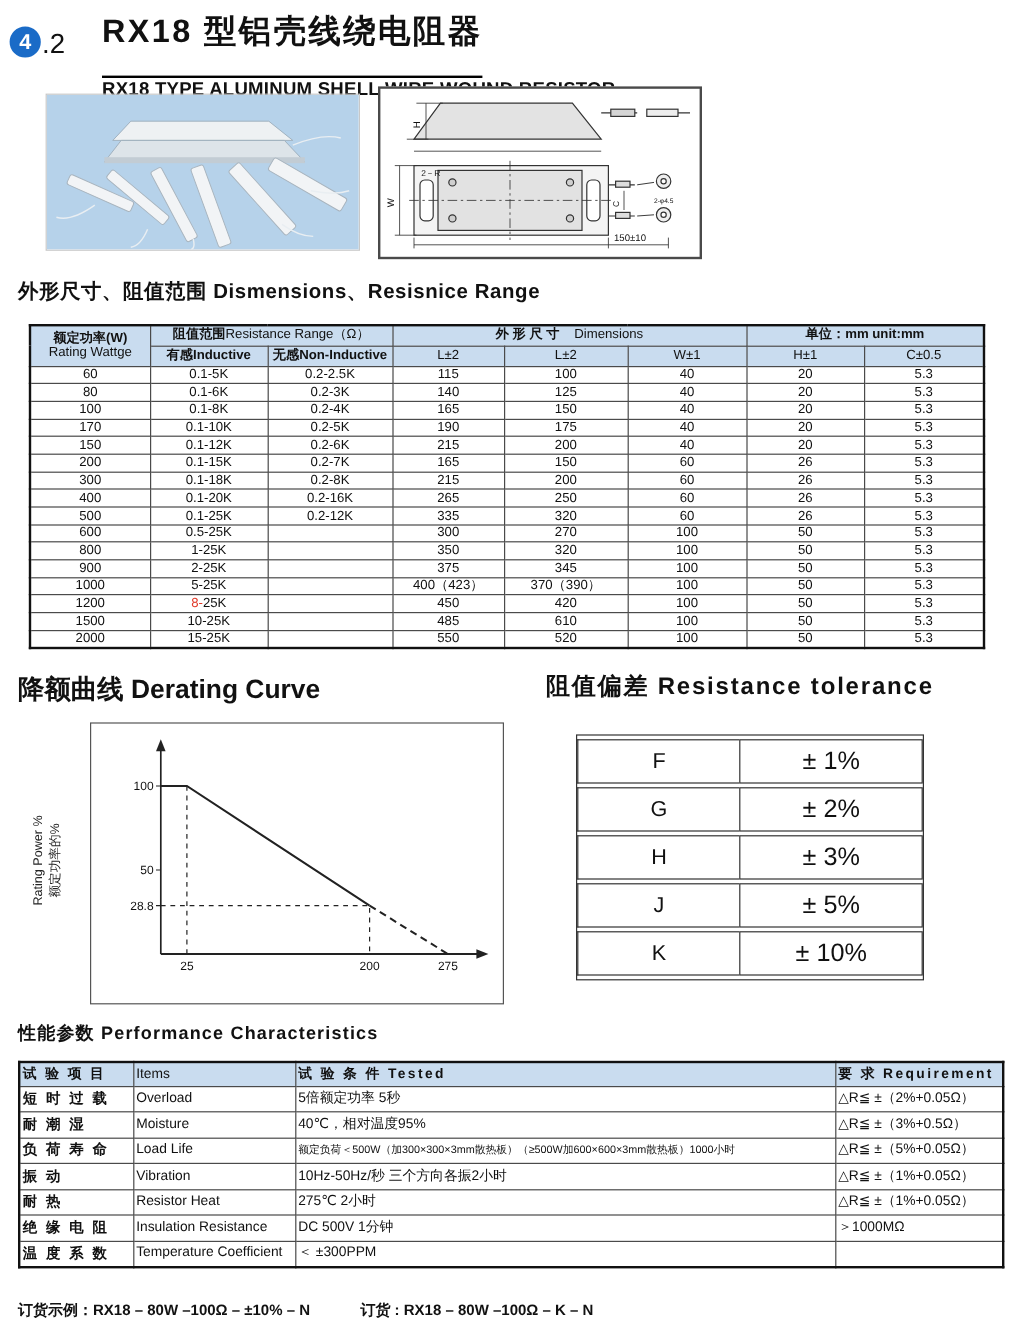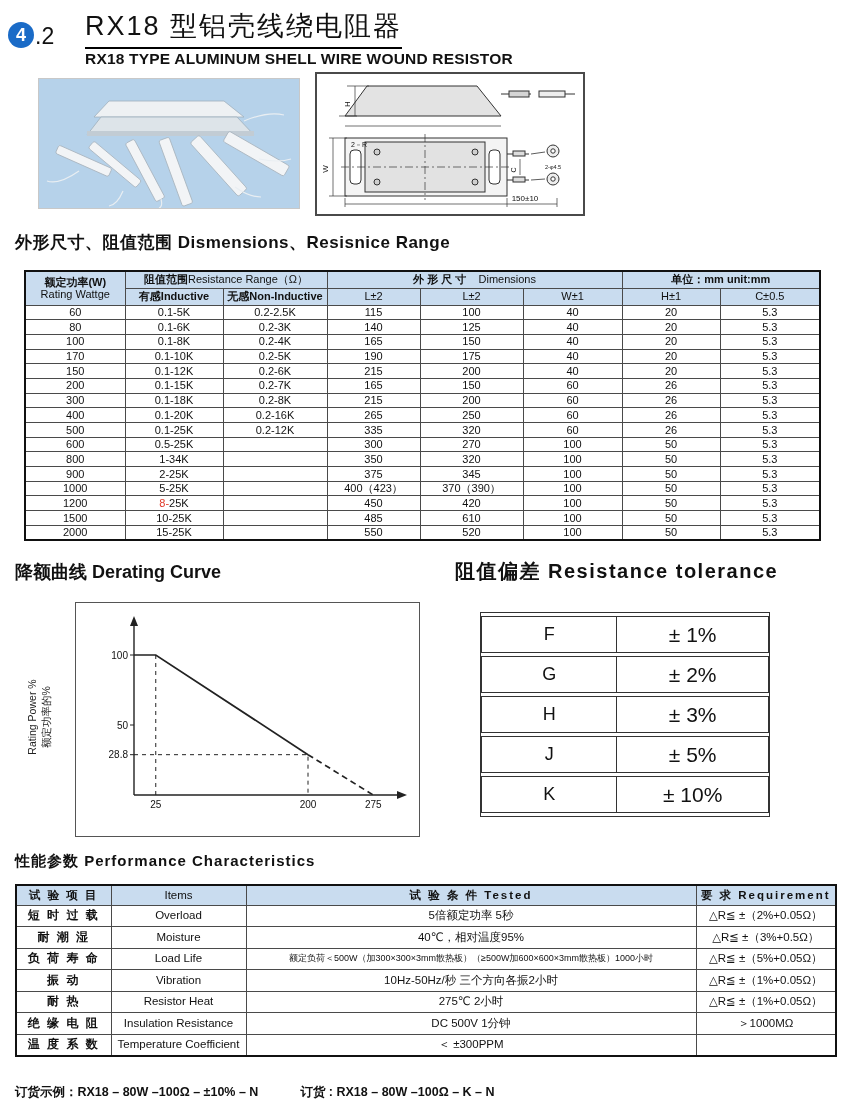--- a/index.html
+++ b/index.html
@@ -13,8 +13,8 @@
     font-weight:bold;font-size:18px;line-height:26px;text-align:center}
   .sec-rest{font-size:23px;line-height:23px;margin-left:1px}
   .title-wrap{position:absolute;left:85px;top:8px}
-  .title-cn{font-size:27px;font-weight:normal;letter-spacing:2px;border-bottom:2.5px solid #000;
-    padding-bottom:3px;display:inline-block}
+  .title-cn{font-size:27px;font-weight:bold;letter-spacing:2px;border-bottom:2.5px solid #000;
+    padding-bottom:19px;display:inline-block}
   .title-en{font-size:15.5px;font-weight:bold;margin-top:1px;letter-spacing:.2px}
 
   

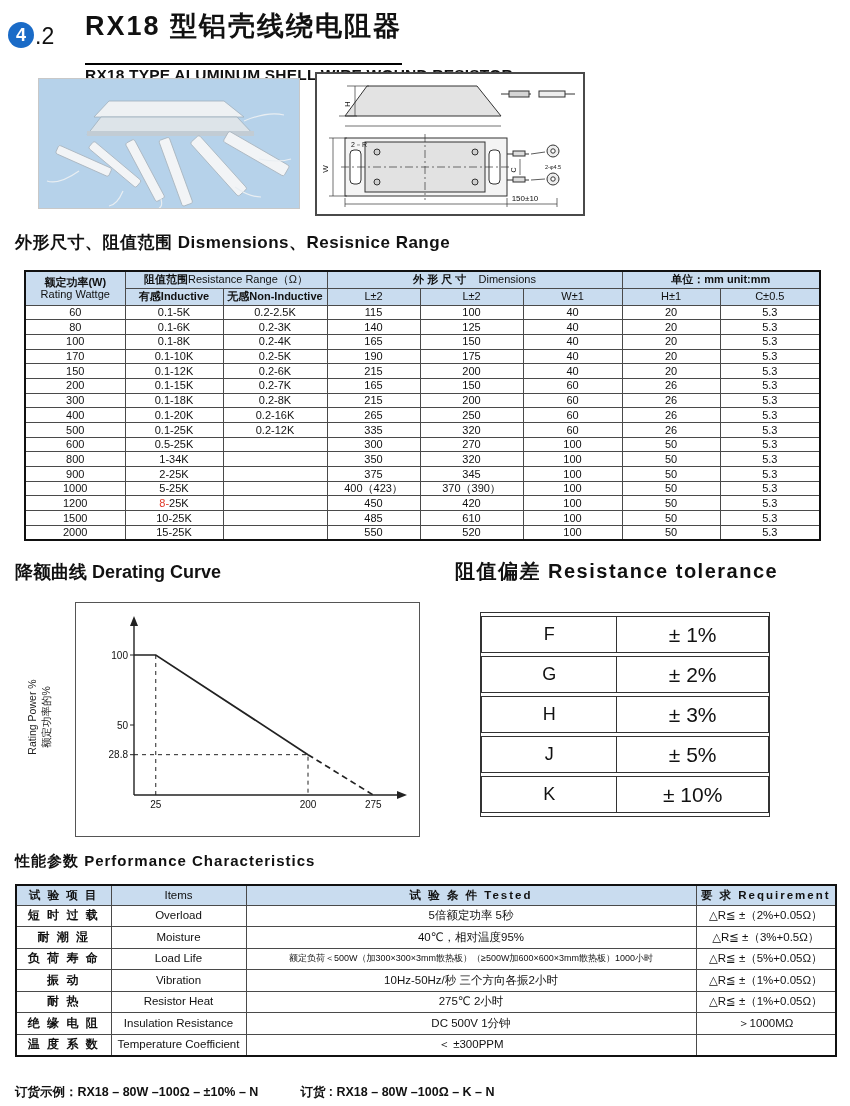--- a/index.html
+++ b/index.html
@@ -301,7 +301,7 @@
         </tr>
         <tr>
           <td>800</td>
-          <td>1-34K</td>
+          <td>1-25K</td>
           <td></td>
           <td>350</td>
           <td>320</td>

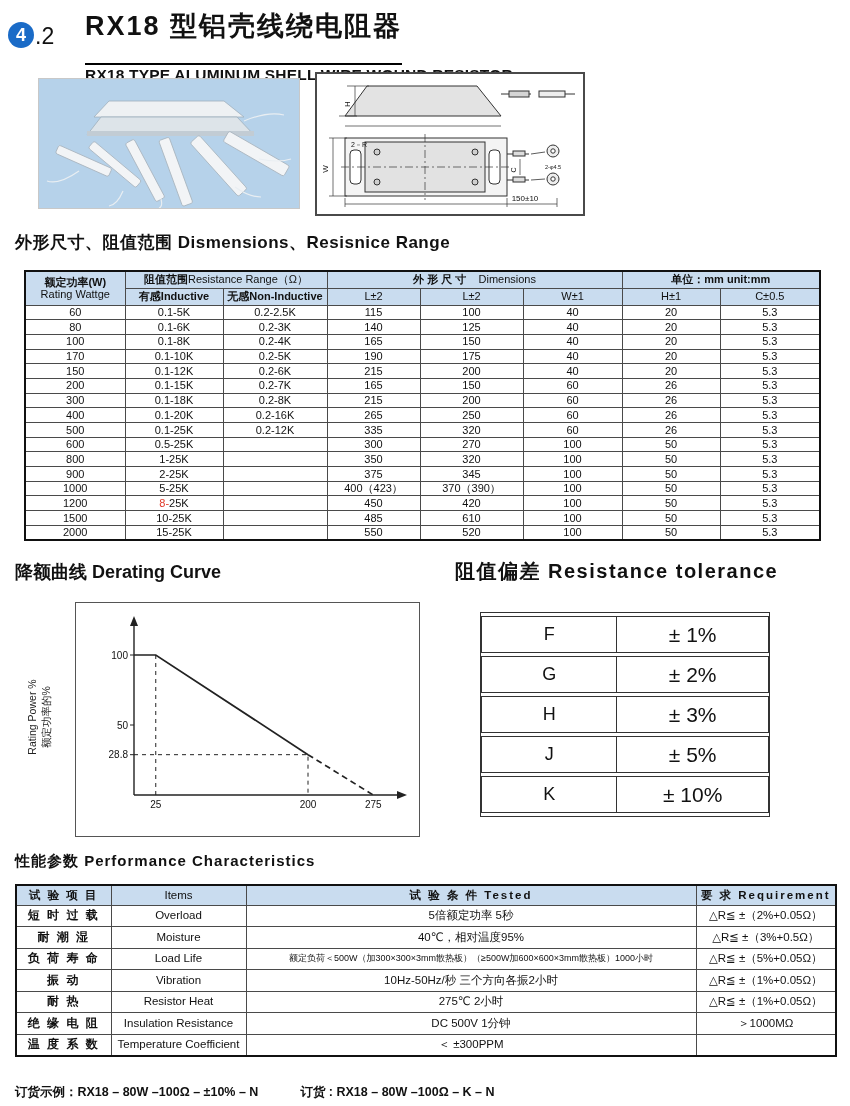--- a/index.html
+++ b/index.html
@@ -23,7 +23,7 @@
 
   
   .dims-title{position:absolute;left:15px;top:231px;font-size:17px;font-weight:bold;letter-spacing:.5px}
-  .mid-title-left{position:absolute;left:15px;top:560px;font-size:18px;font-weight:bold}
+  .mid-title-left{position:absolute;left:15px;top:560px;font-size:22px;font-weight:bold}
   .mid-title-right{position:absolute;left:455px;top:558px;font-size:20px;font-weight:bold;letter-spacing:1.5px}
   .perf-title{position:absolute;left:15px;top:852px;font-size:15px;font-weight:bold;letter-spacing:1px}
 

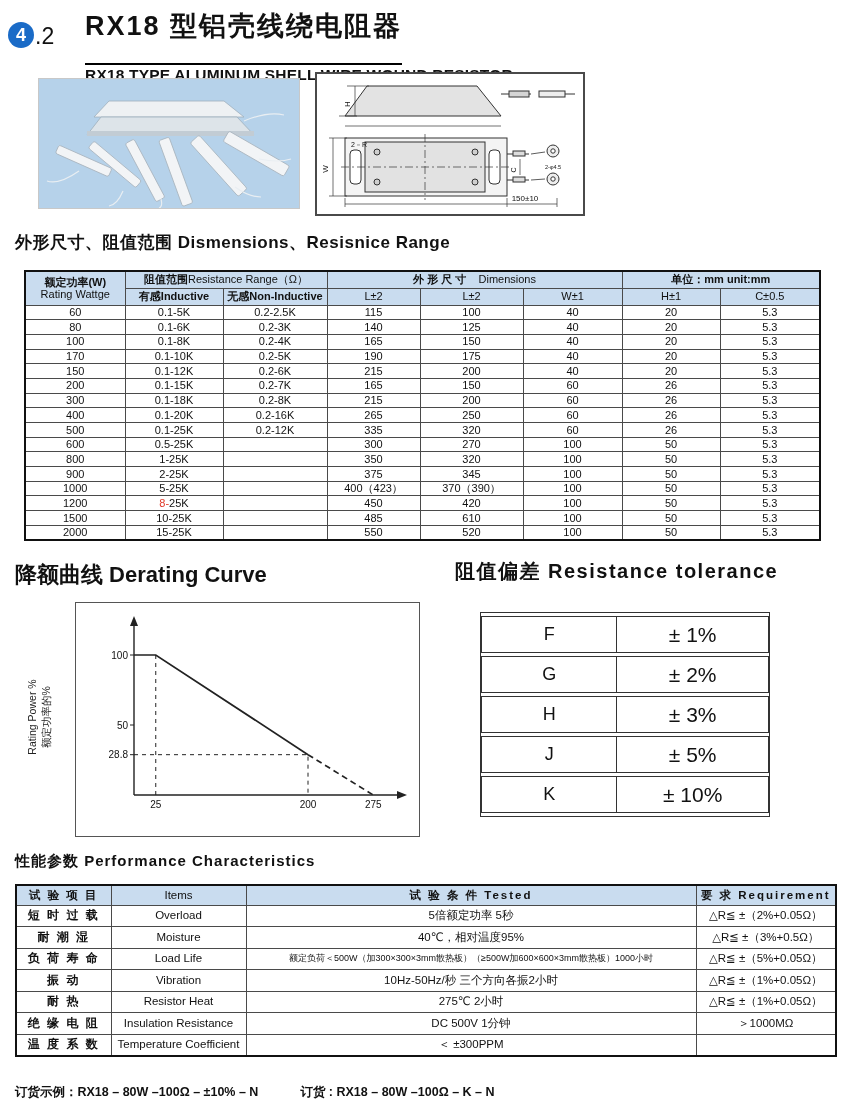--- a/index.html
+++ b/index.html
@@ -52,7 +52,7 @@
   
   .perf-table{position:absolute;left:15px;top:884px;width:820px;border-collapse:collapse;
     table-layout:fixed;border:2px solid #111}
-  .perf-table th,.perf-table td{border:1px solid #4a4a4a;text-align:center;vertical-align:middle;
+  .perf-table th,.perf-table td{border:1px solid #4a4a4a;text-align:left;vertical-align:middle;
     font-size:11.5px;padding:0 2px;line-height:1.1}
   .perf-table thead th{background:#c9dcef;height:20px;font-weight:normal}
   .perf-table thead .cn{font-weight:bold;letter-spacing:2px}

